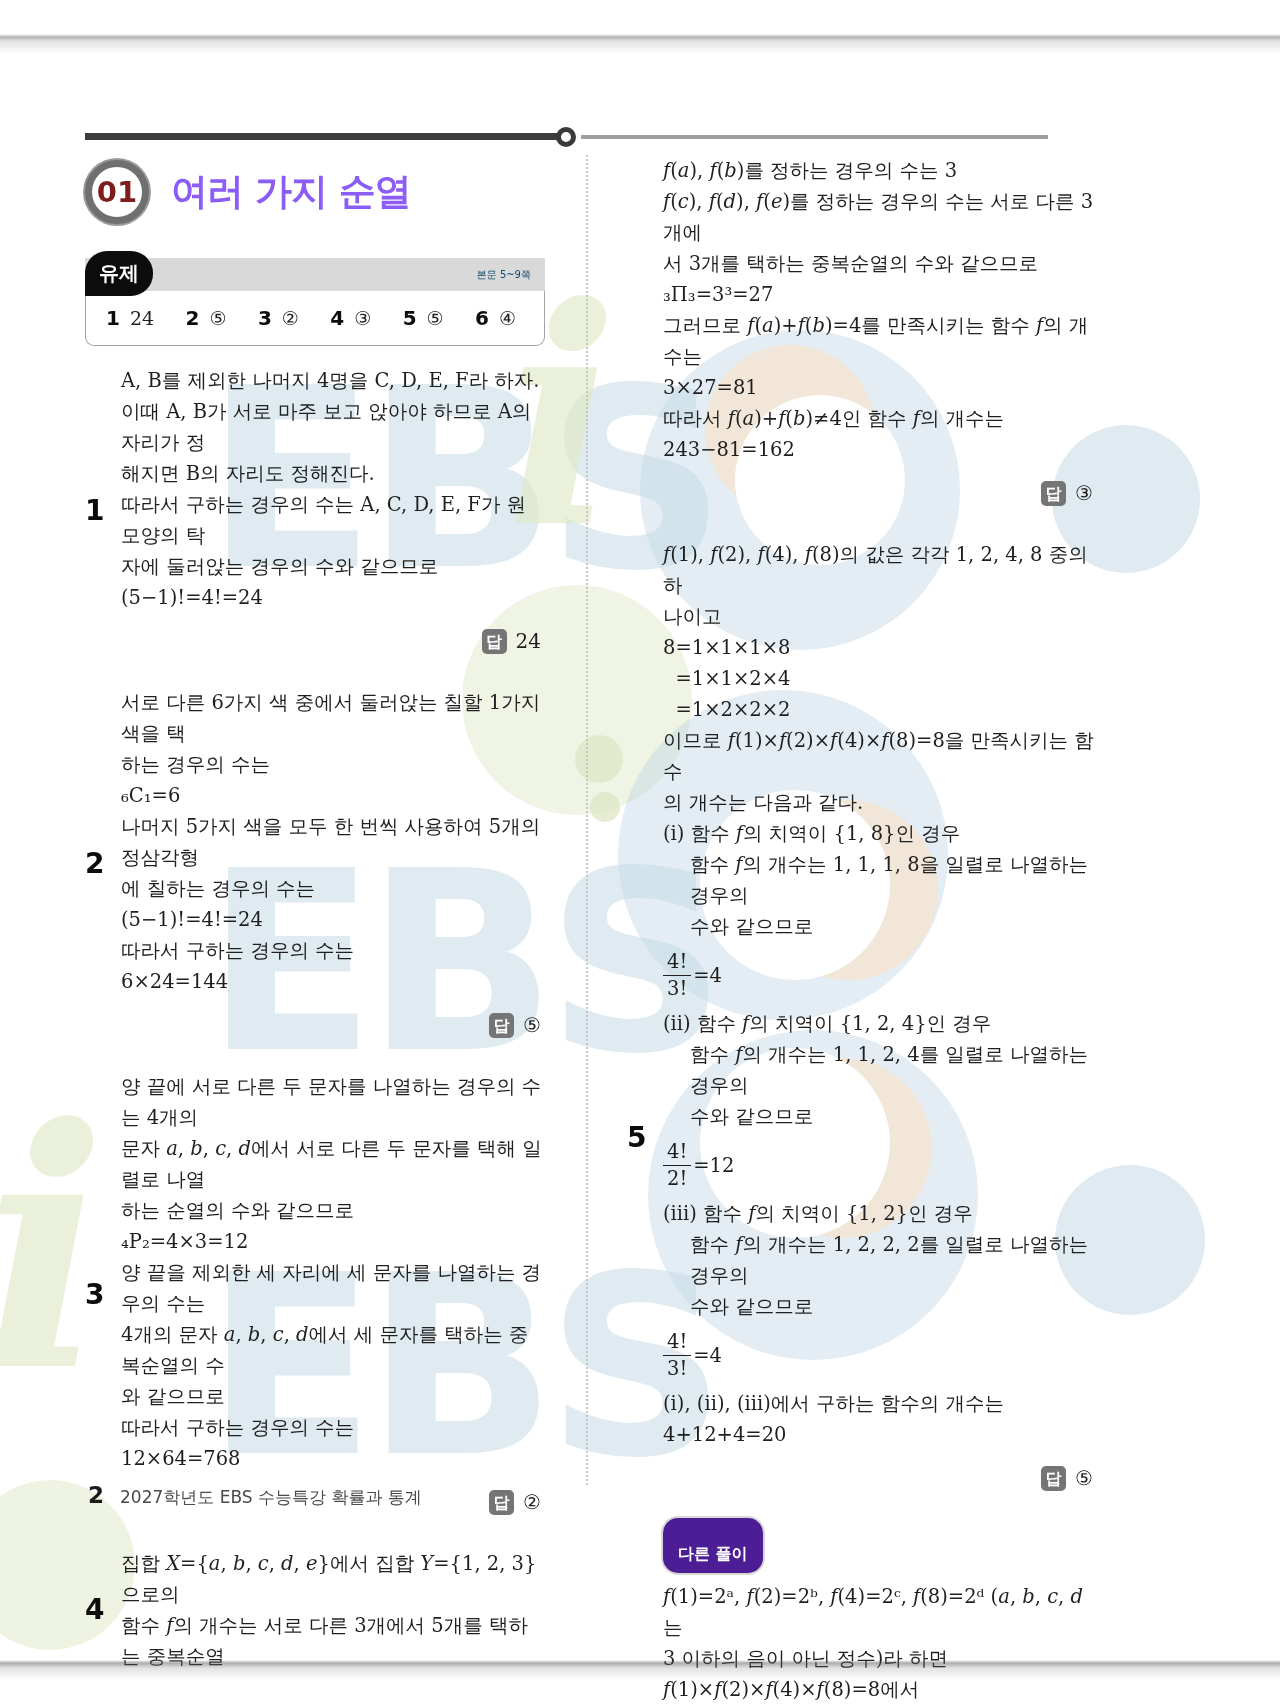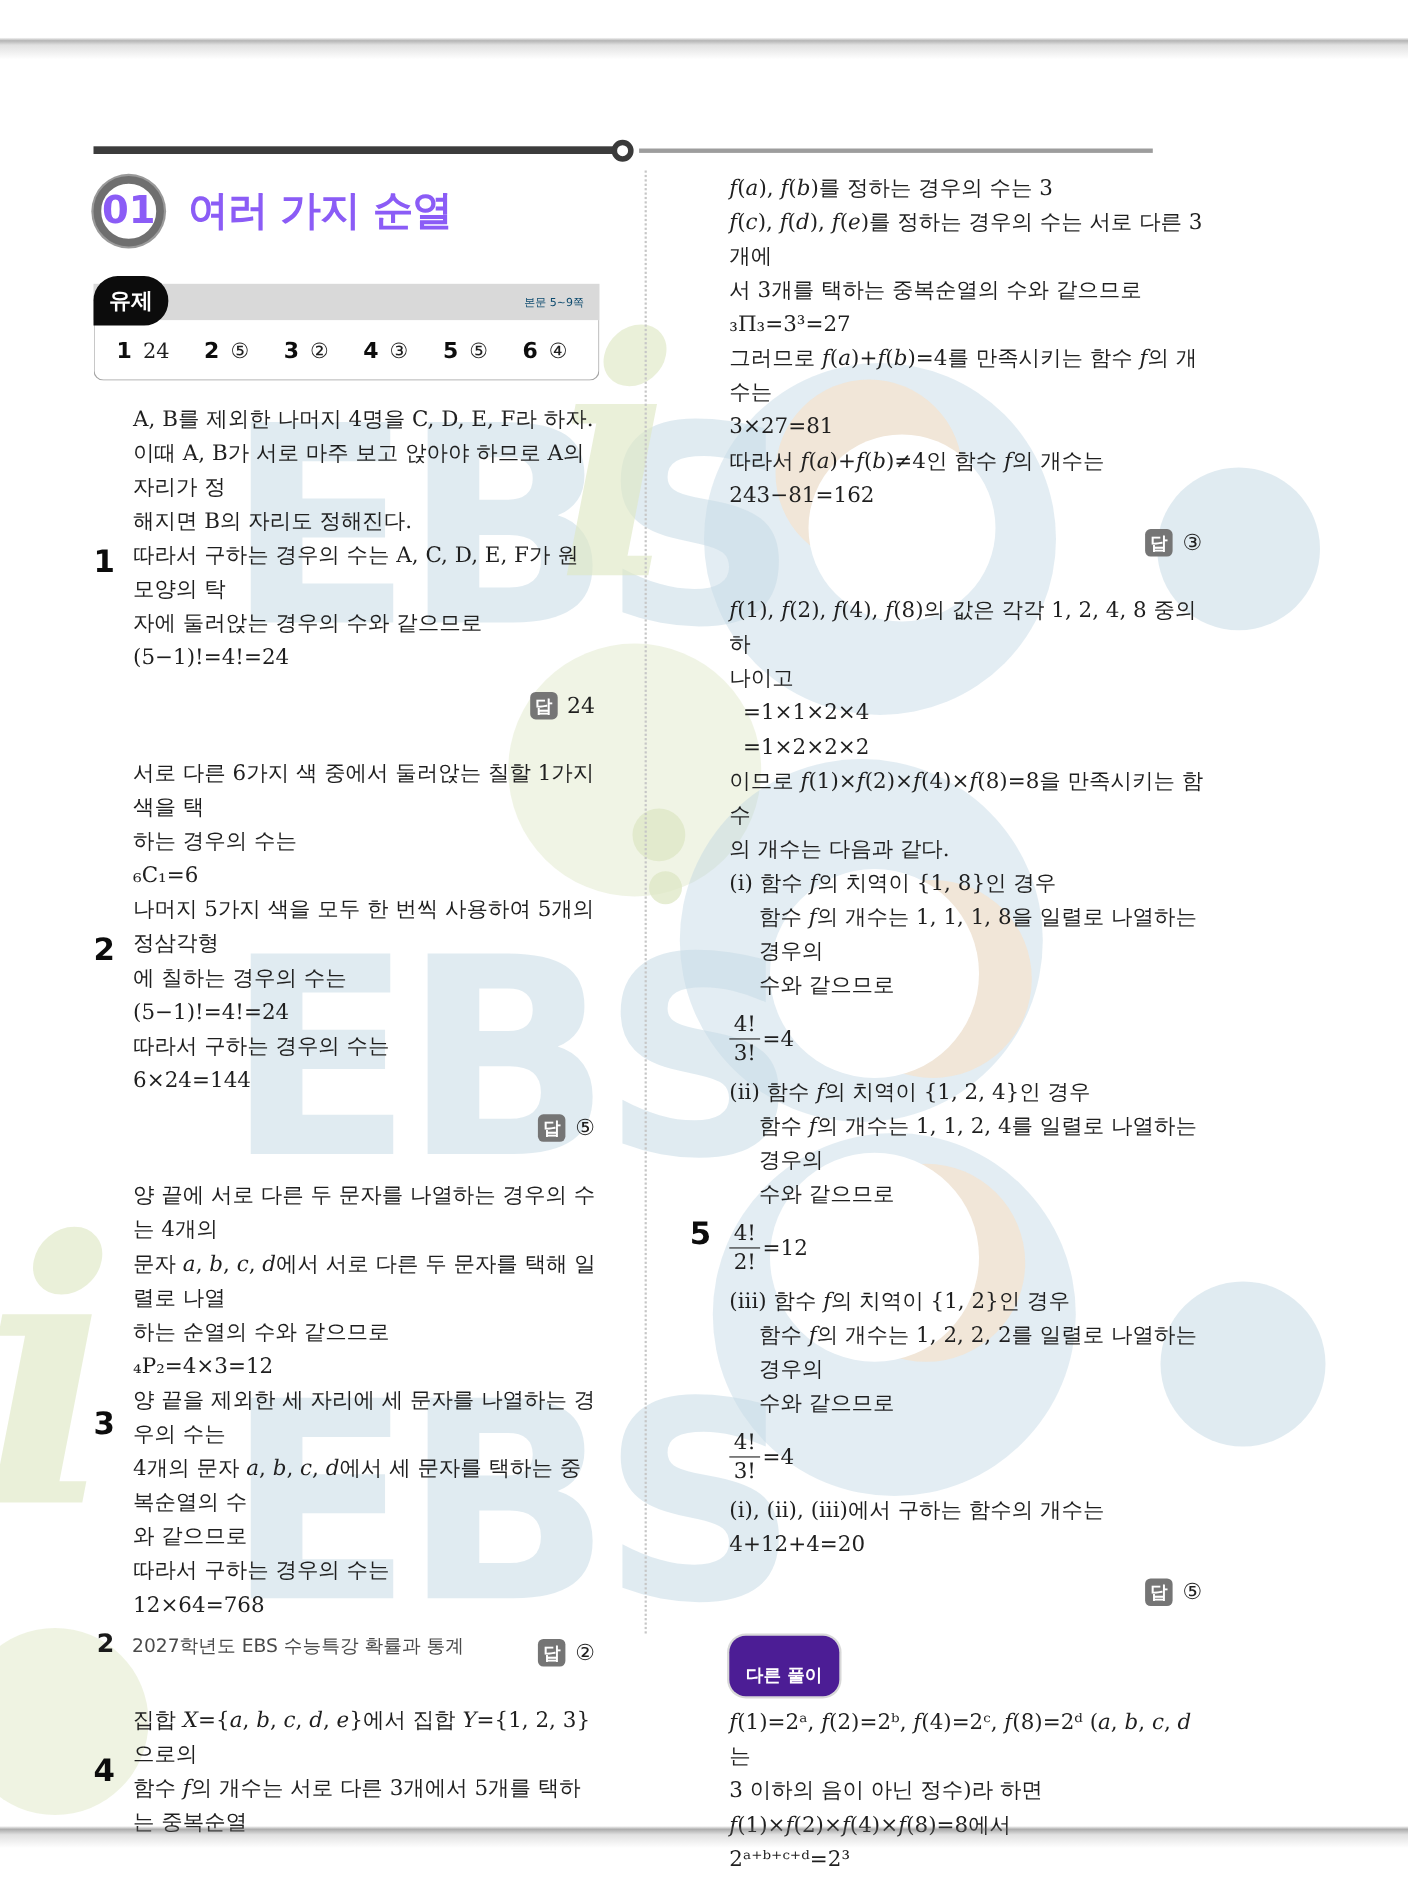--- a/index.html
+++ b/index.html
@@ -28,7 +28,7 @@
   .chapter-row{position:absolute;top:160px;left:85px;display:flex;align-items:center;gap:22px;z-index:1;}
   .chapter-badge{width:50px;height:50px;border:7px solid #6f6f6f;box-shadow:0 0 0 2px #9a9a9a;
     border-radius:50%;background:#fff;display:flex;align-items:center;justify-content:center;
-    font-family:"DejaVu Sans","Liberation Sans",sans-serif;font-weight:bold;font-size:35px;color:#8b5cf6;}
+    font-family:"DejaVu Sans","Liberation Sans",sans-serif;font-weight:bold;font-size:29px;color:#7f1d1d;}
   .chapter-title{font-family:"DejaVu Sans","Liberation Sans",sans-serif;font-weight:bold;
     font-size:37px;letter-spacing:-1px;color:#8b5cf6;}
   

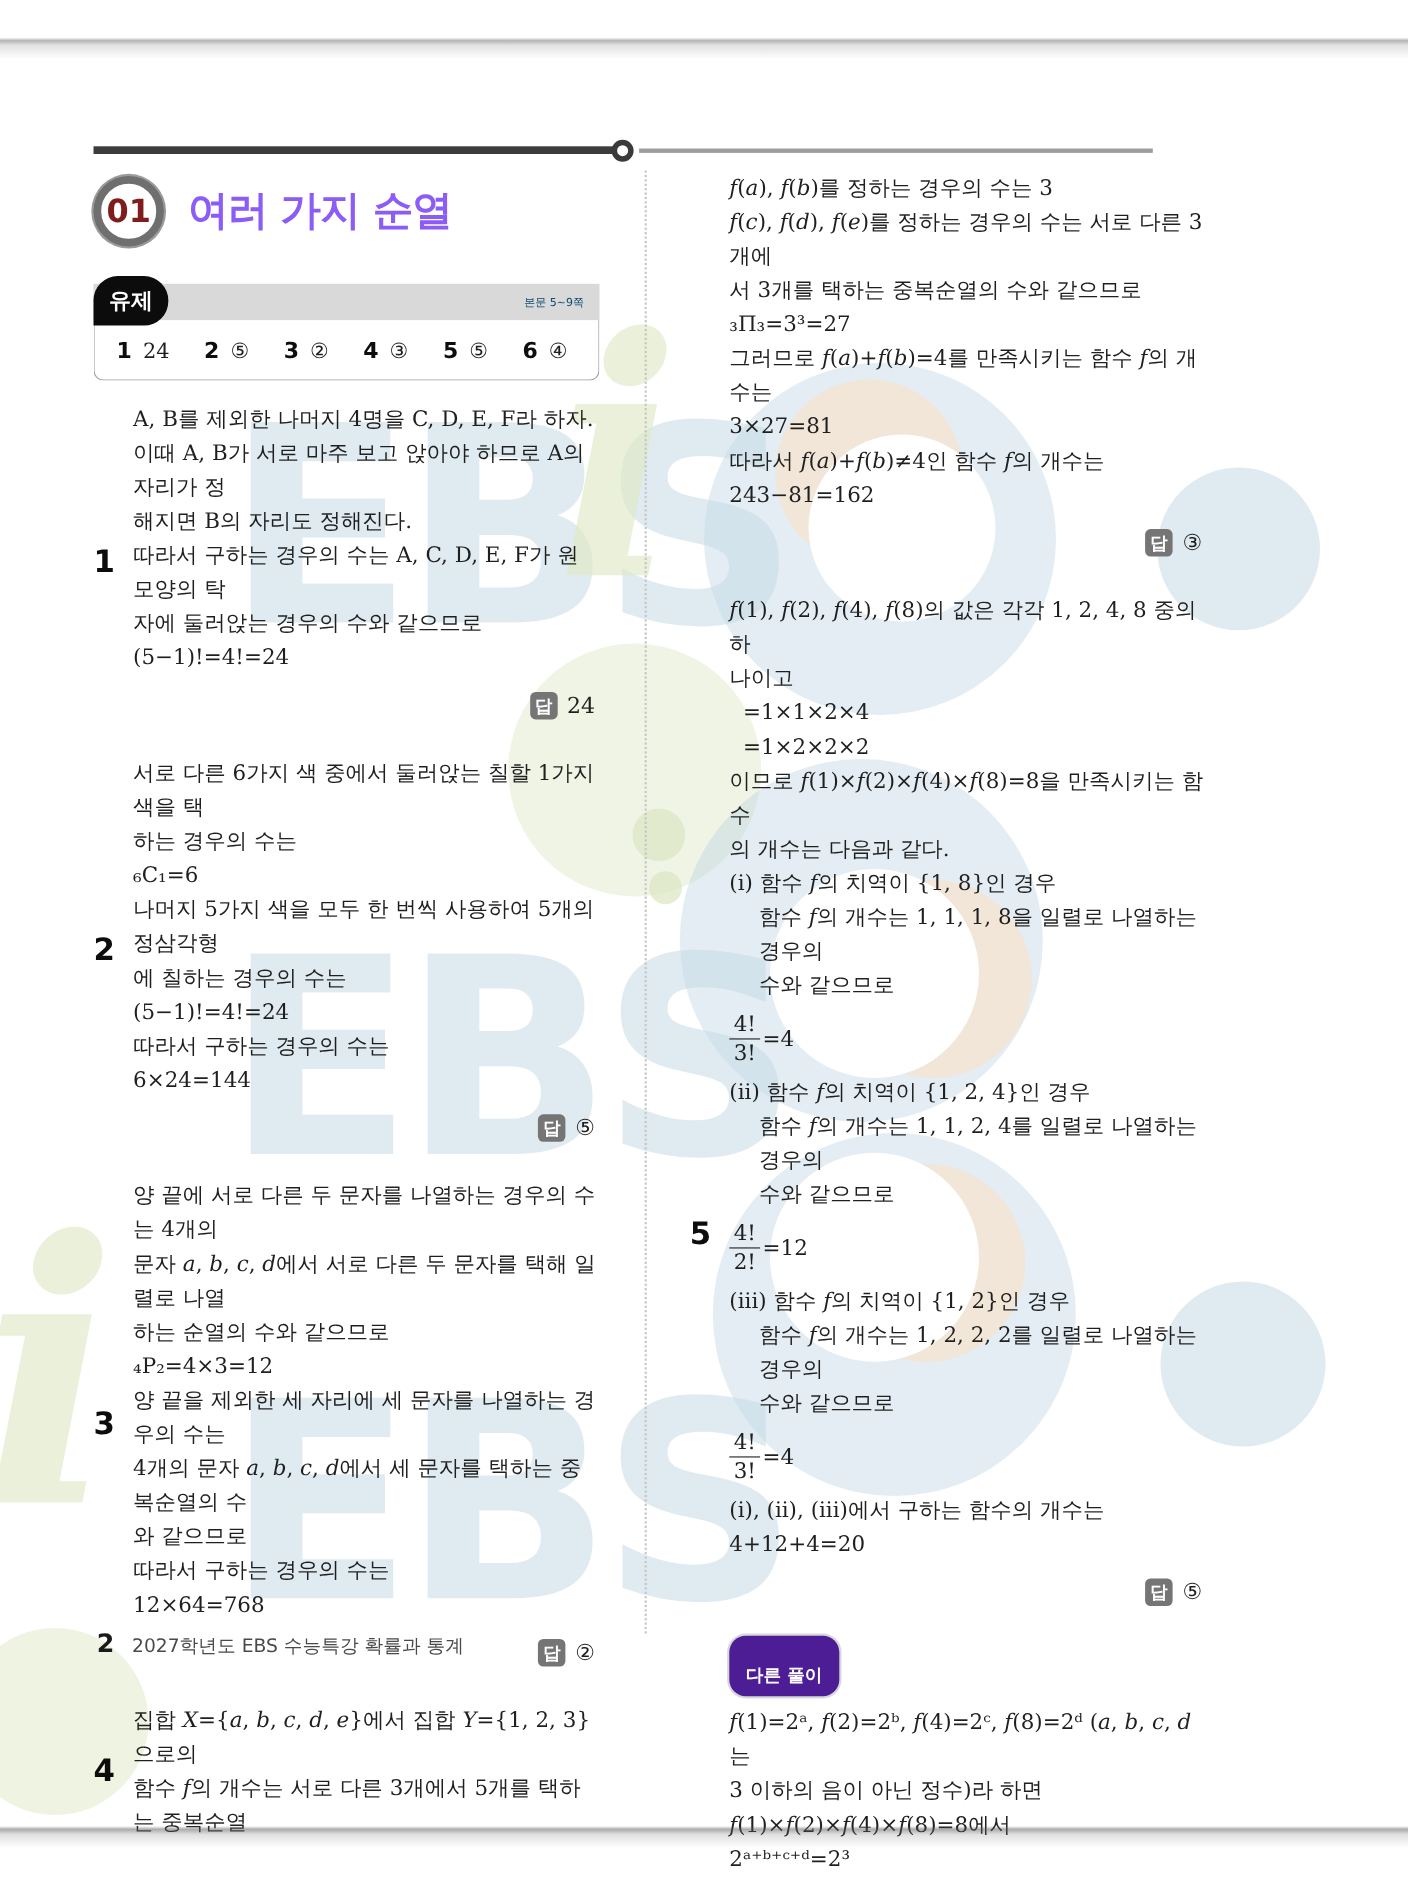--- a/index.html
+++ b/index.html
@@ -228,6 +228,7 @@
         <div class="pbody">
           <div class="line"><i>f</i>(1), <i>f</i>(2), <i>f</i>(4), <i>f</i>(8)의 값은 각각 1, 2, 4, 8 중의 하</div>
           <div class="line">나이고</div>
+          <div class="line">8=1×1×1×8</div>
           <div class="line">  =1×1×2×4</div>
           <div class="line">  =1×2×2×2</div>
           <div class="line">이므로 <i>f</i>(1)×<i>f</i>(2)×<i>f</i>(4)×<i>f</i>(8)=8을 만족시키는 함수</div>

